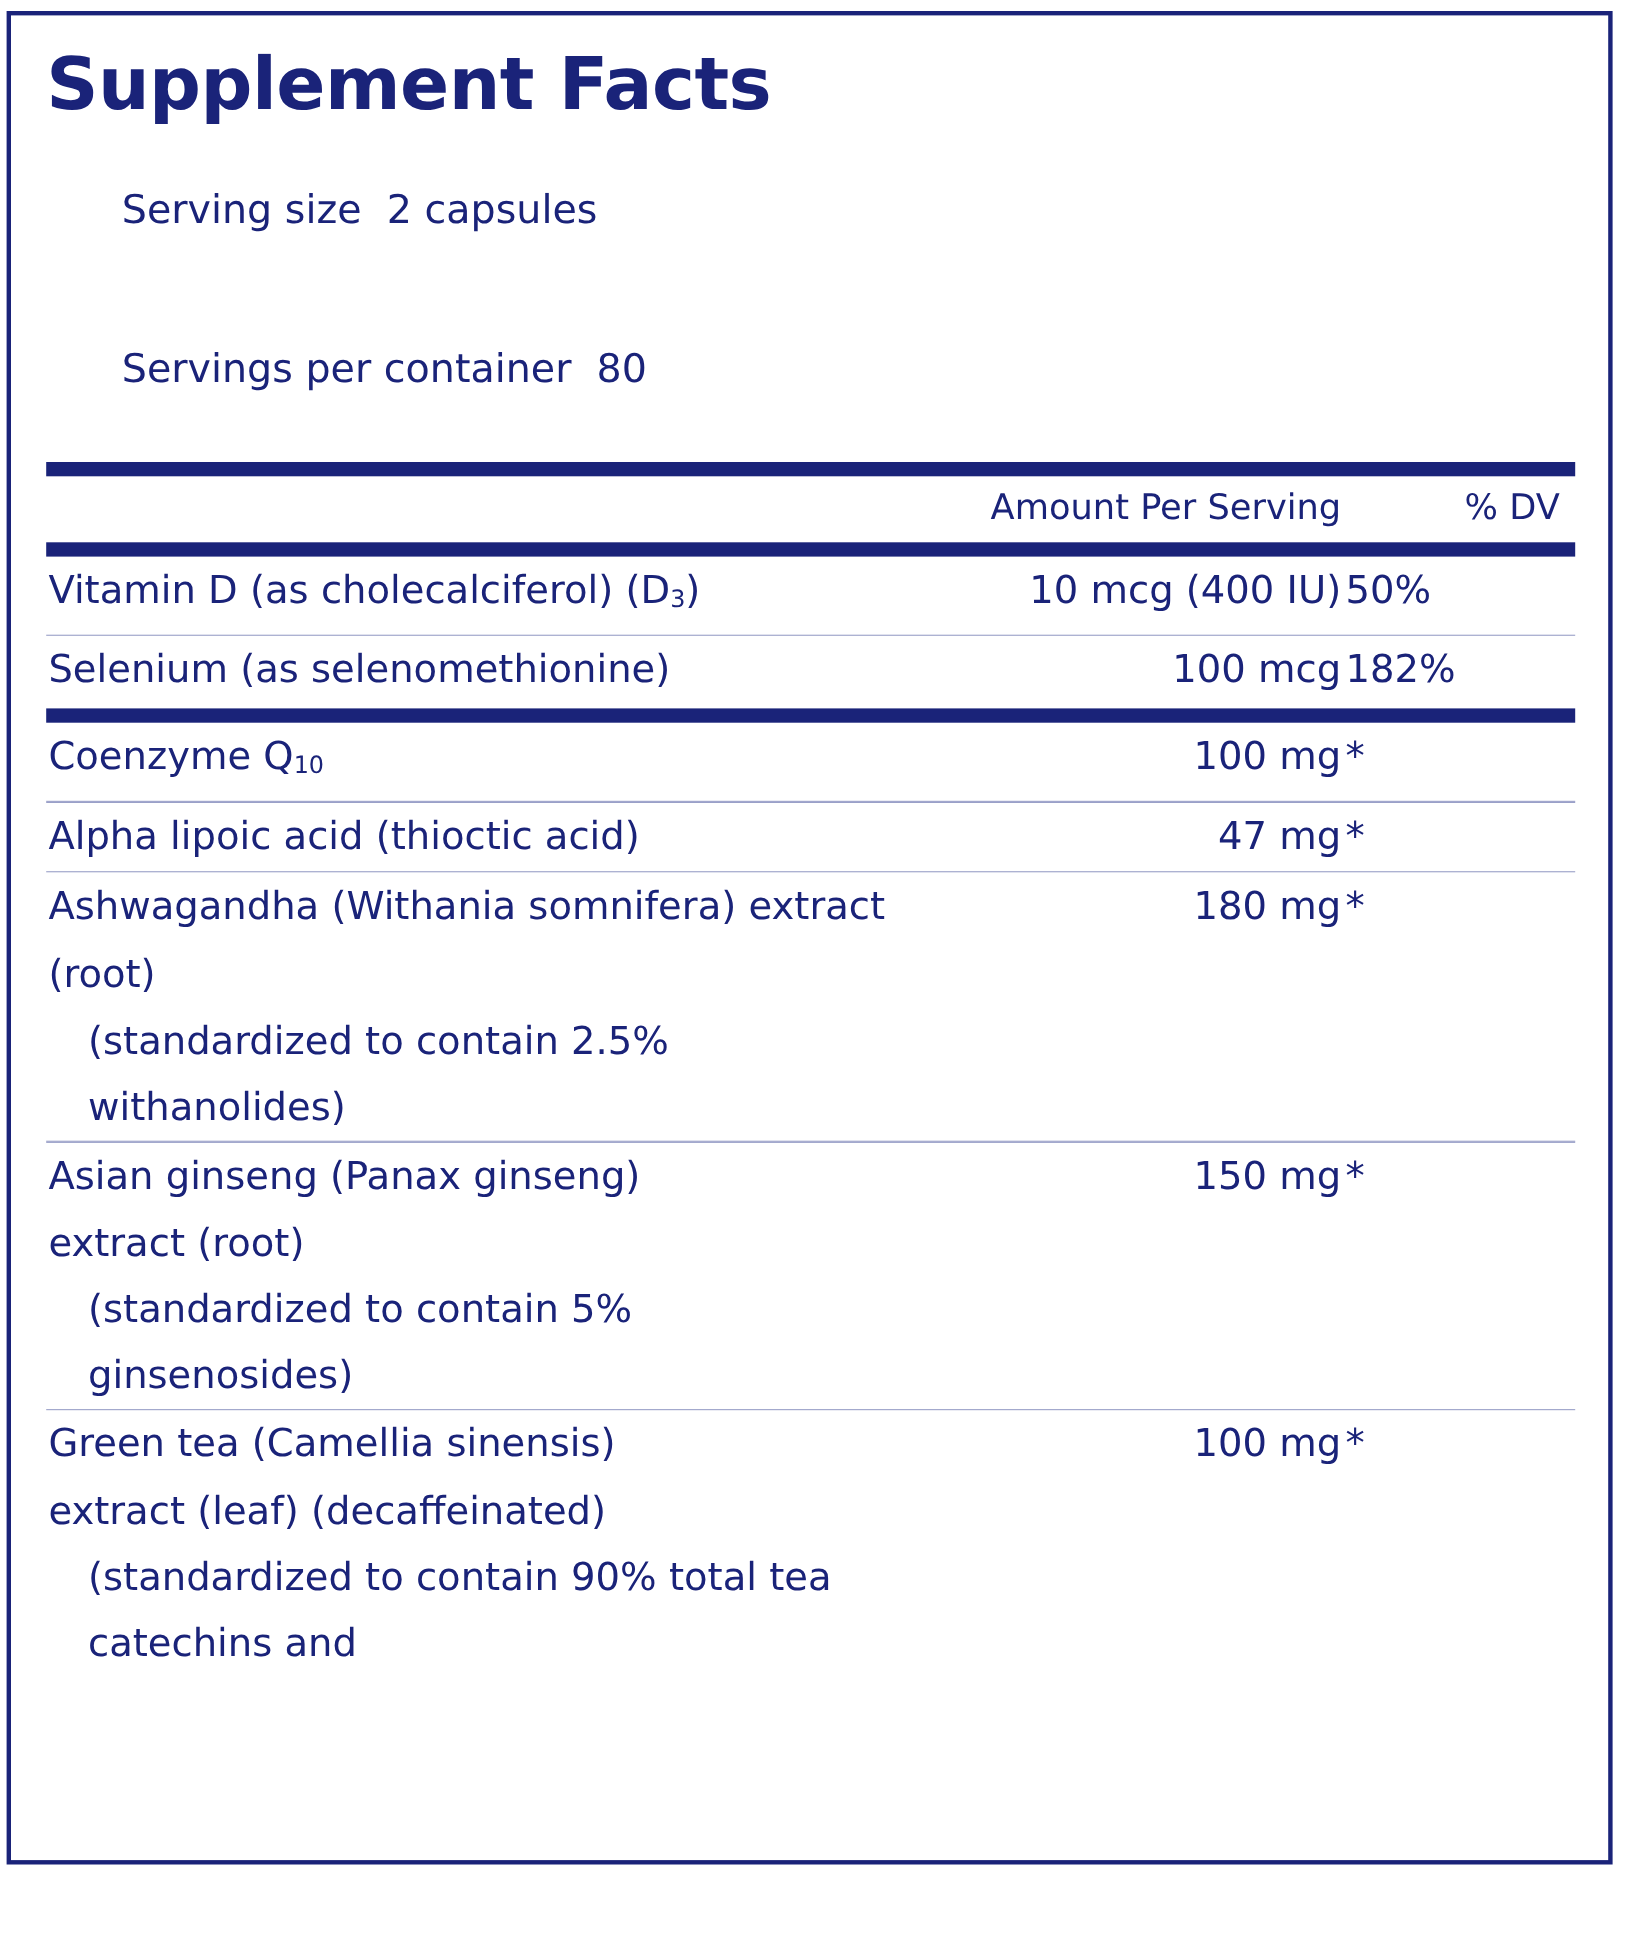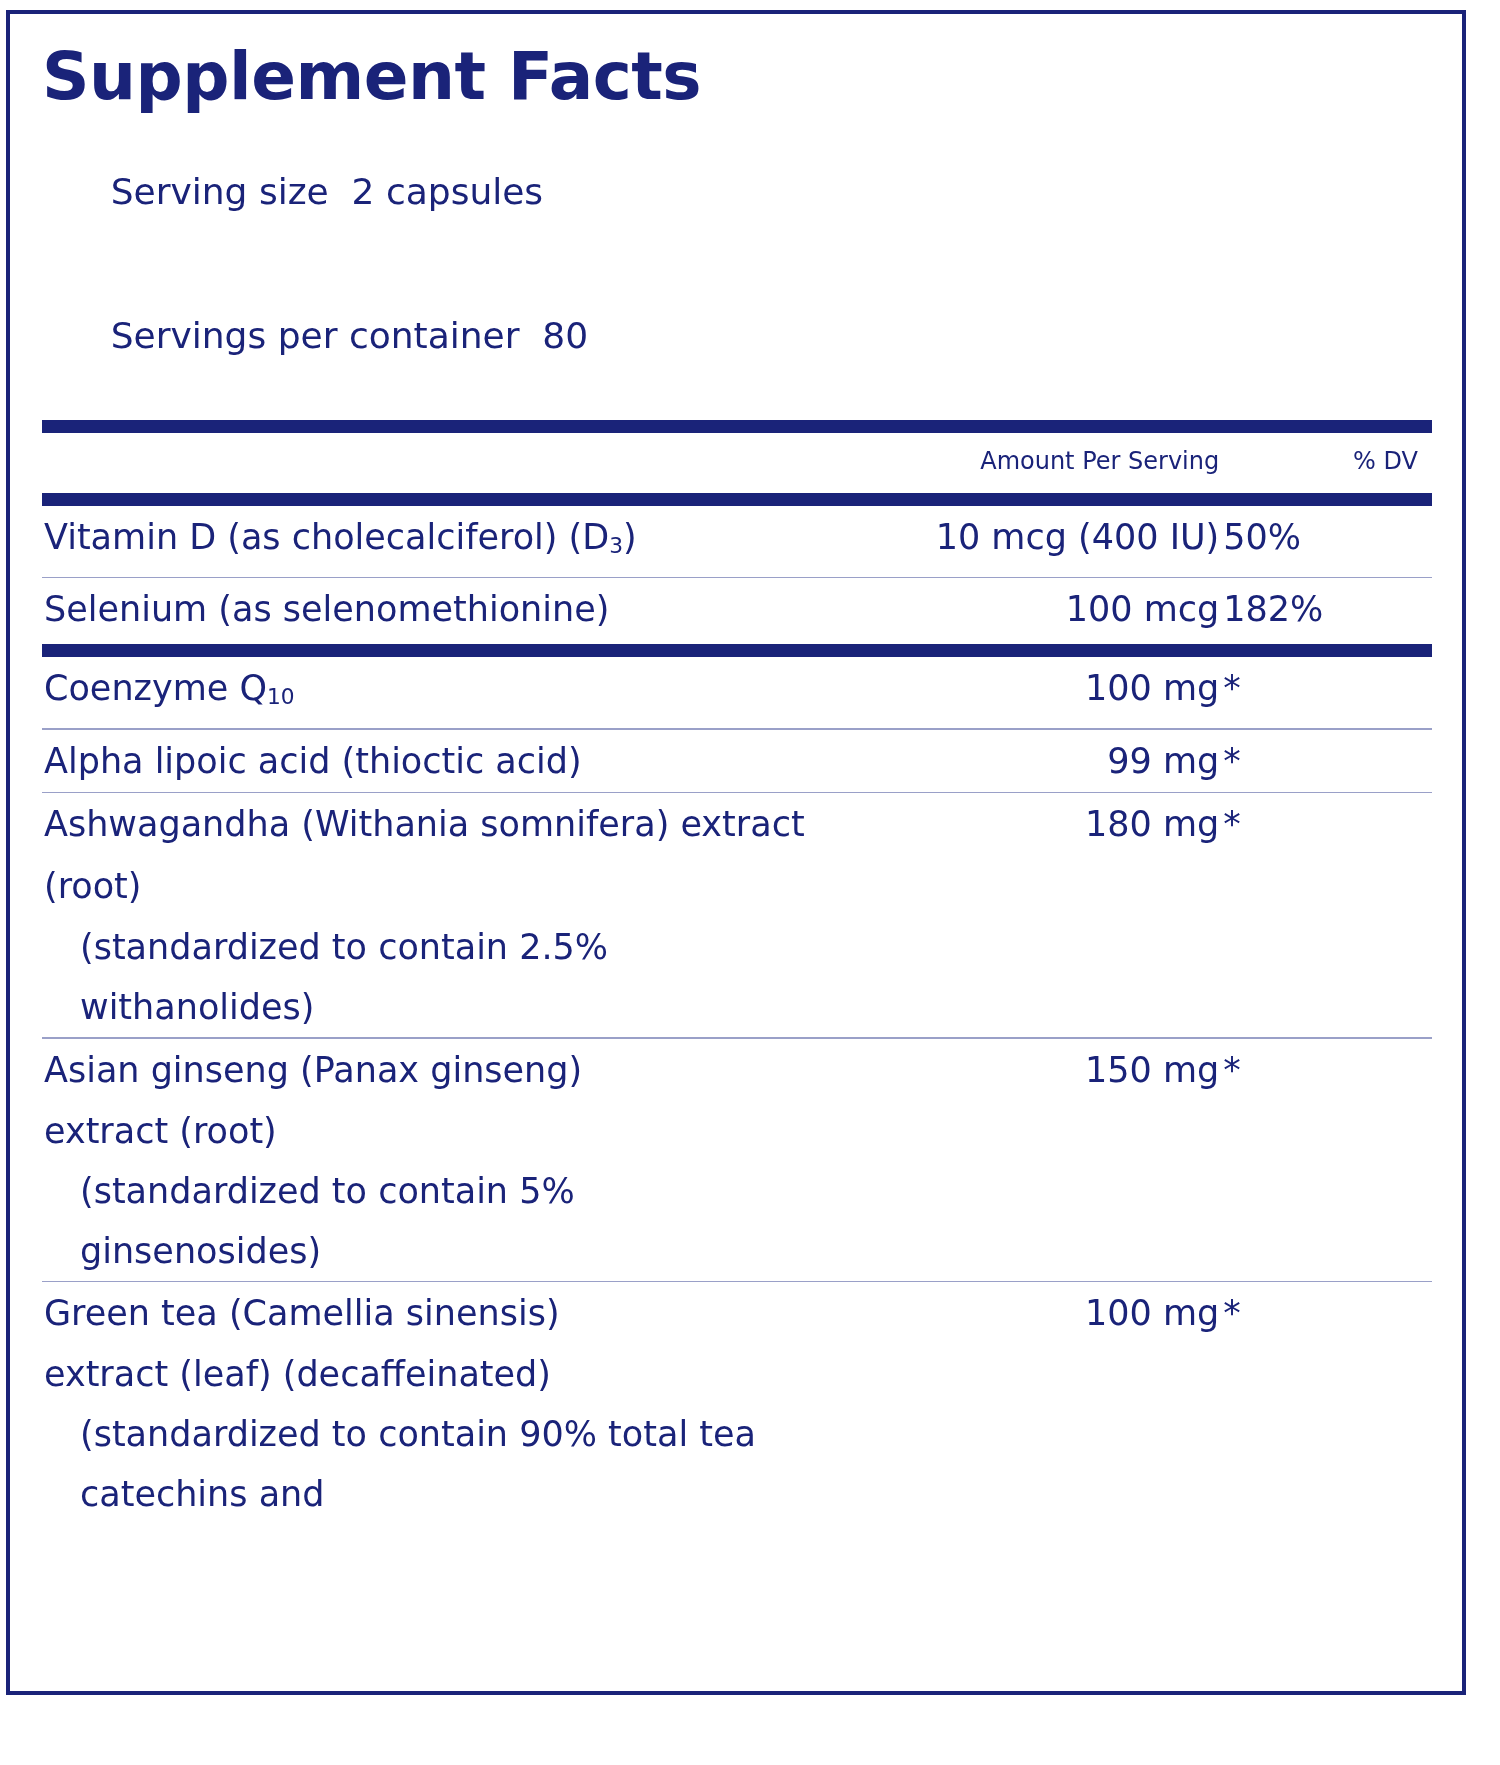--- a/index.html
+++ b/index.html
@@ -64,7 +64,7 @@
   .col-dv   { width: 205px; }
 
   .hdr-row td {
-    font-size: 24px;
+    font-size: 32px;
     line-height: 56px;
     padding-top: 6px;
     padding-bottom: 4px;

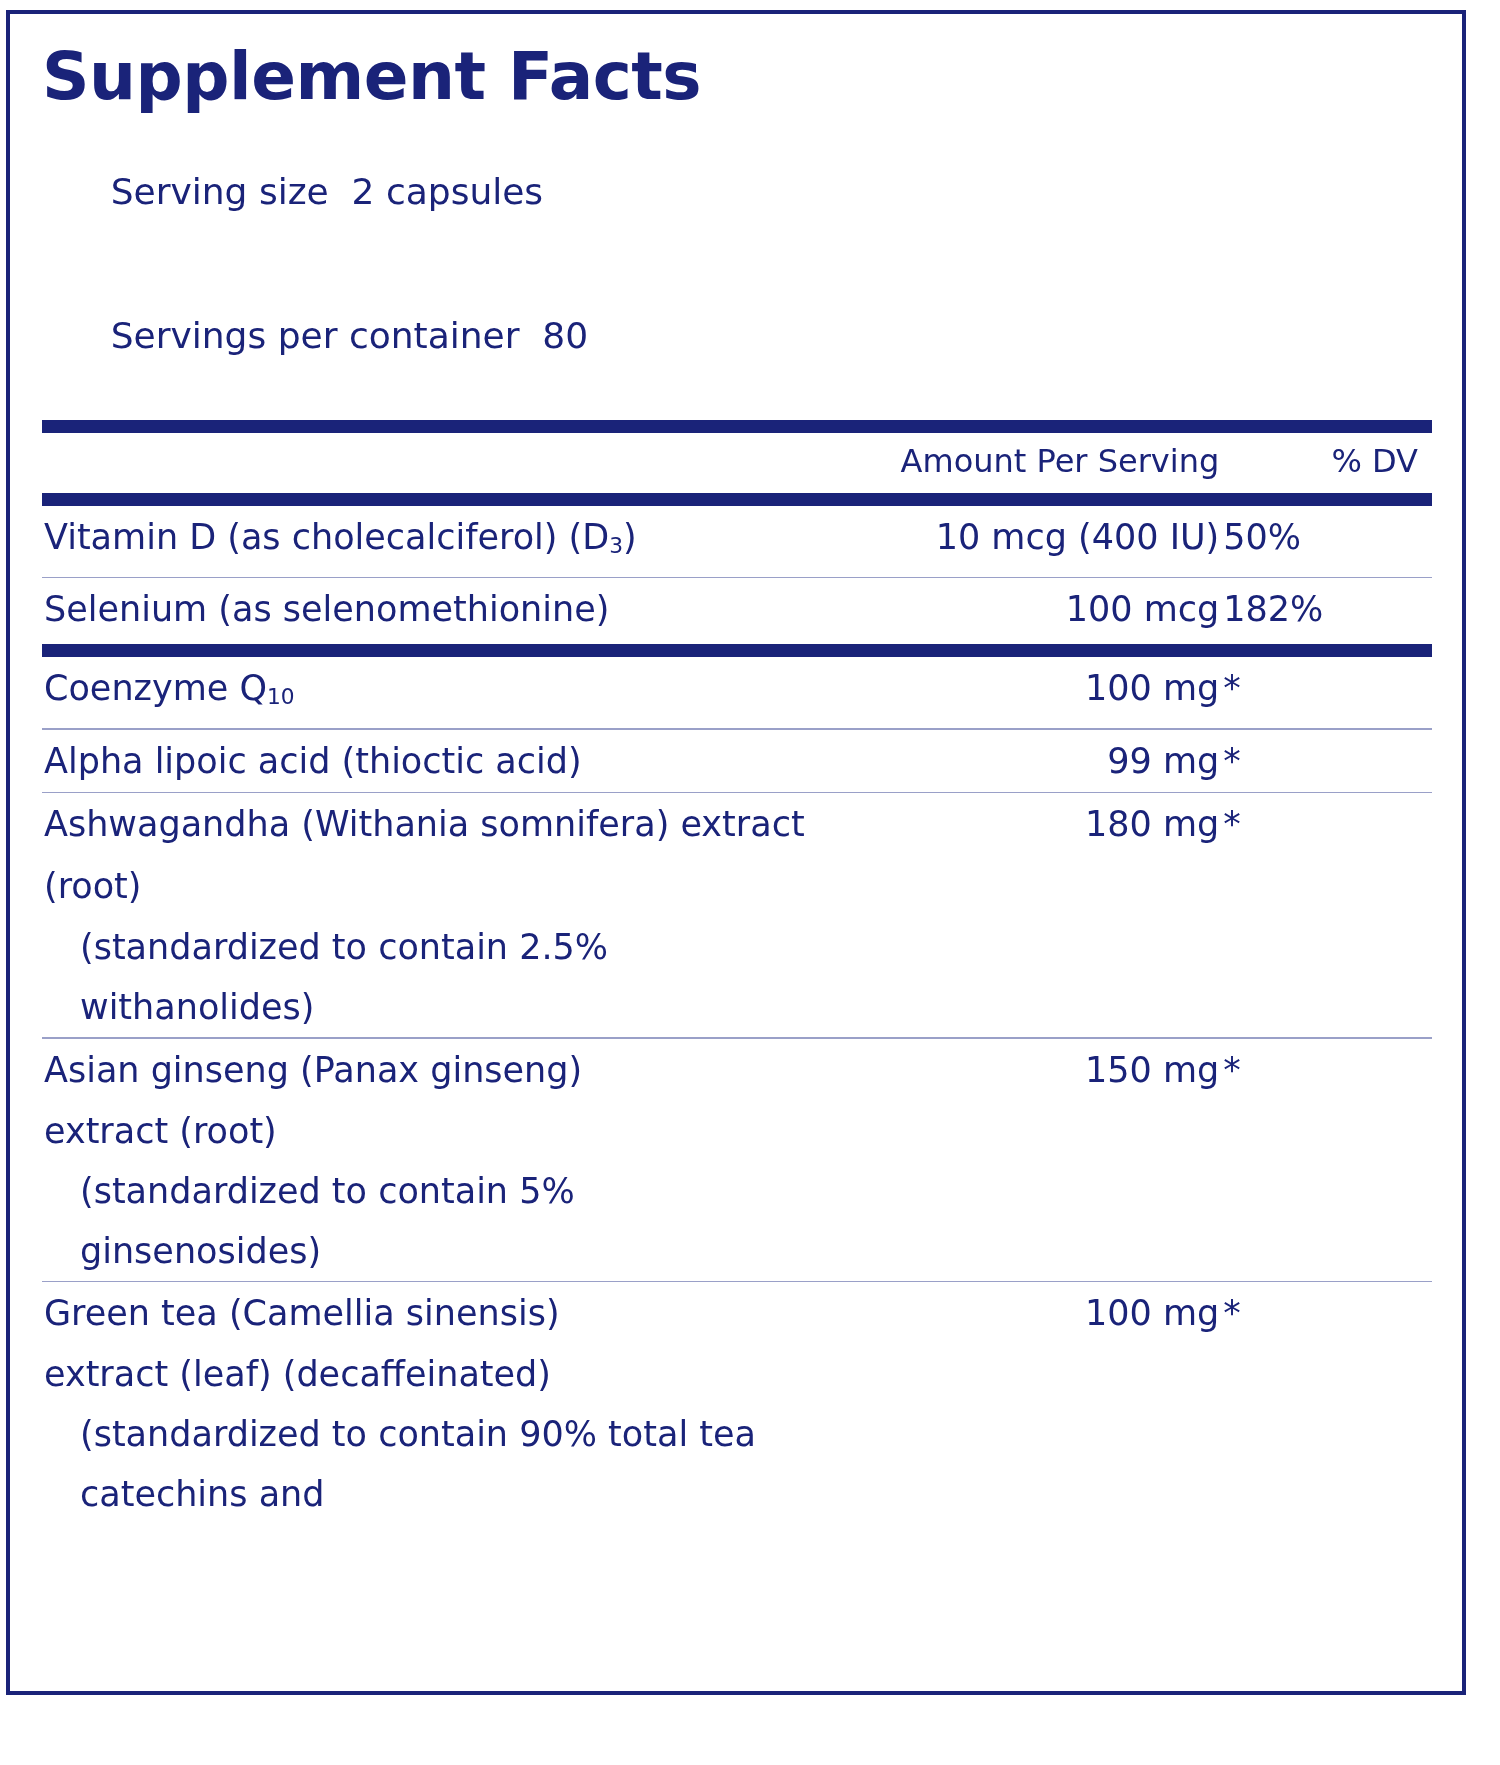--- a/index.html
+++ b/index.html
@@ -203,7 +203,7 @@
 
       <tr class="row">
         <td class="name">Alpha lipoic acid (thioctic acid)</td>
-        <td class="amt">99 mg</td>
+        <td class="amt">47 mg</td>
         <td class="dv dv-star">*</td>
       </tr>
       <tr>

